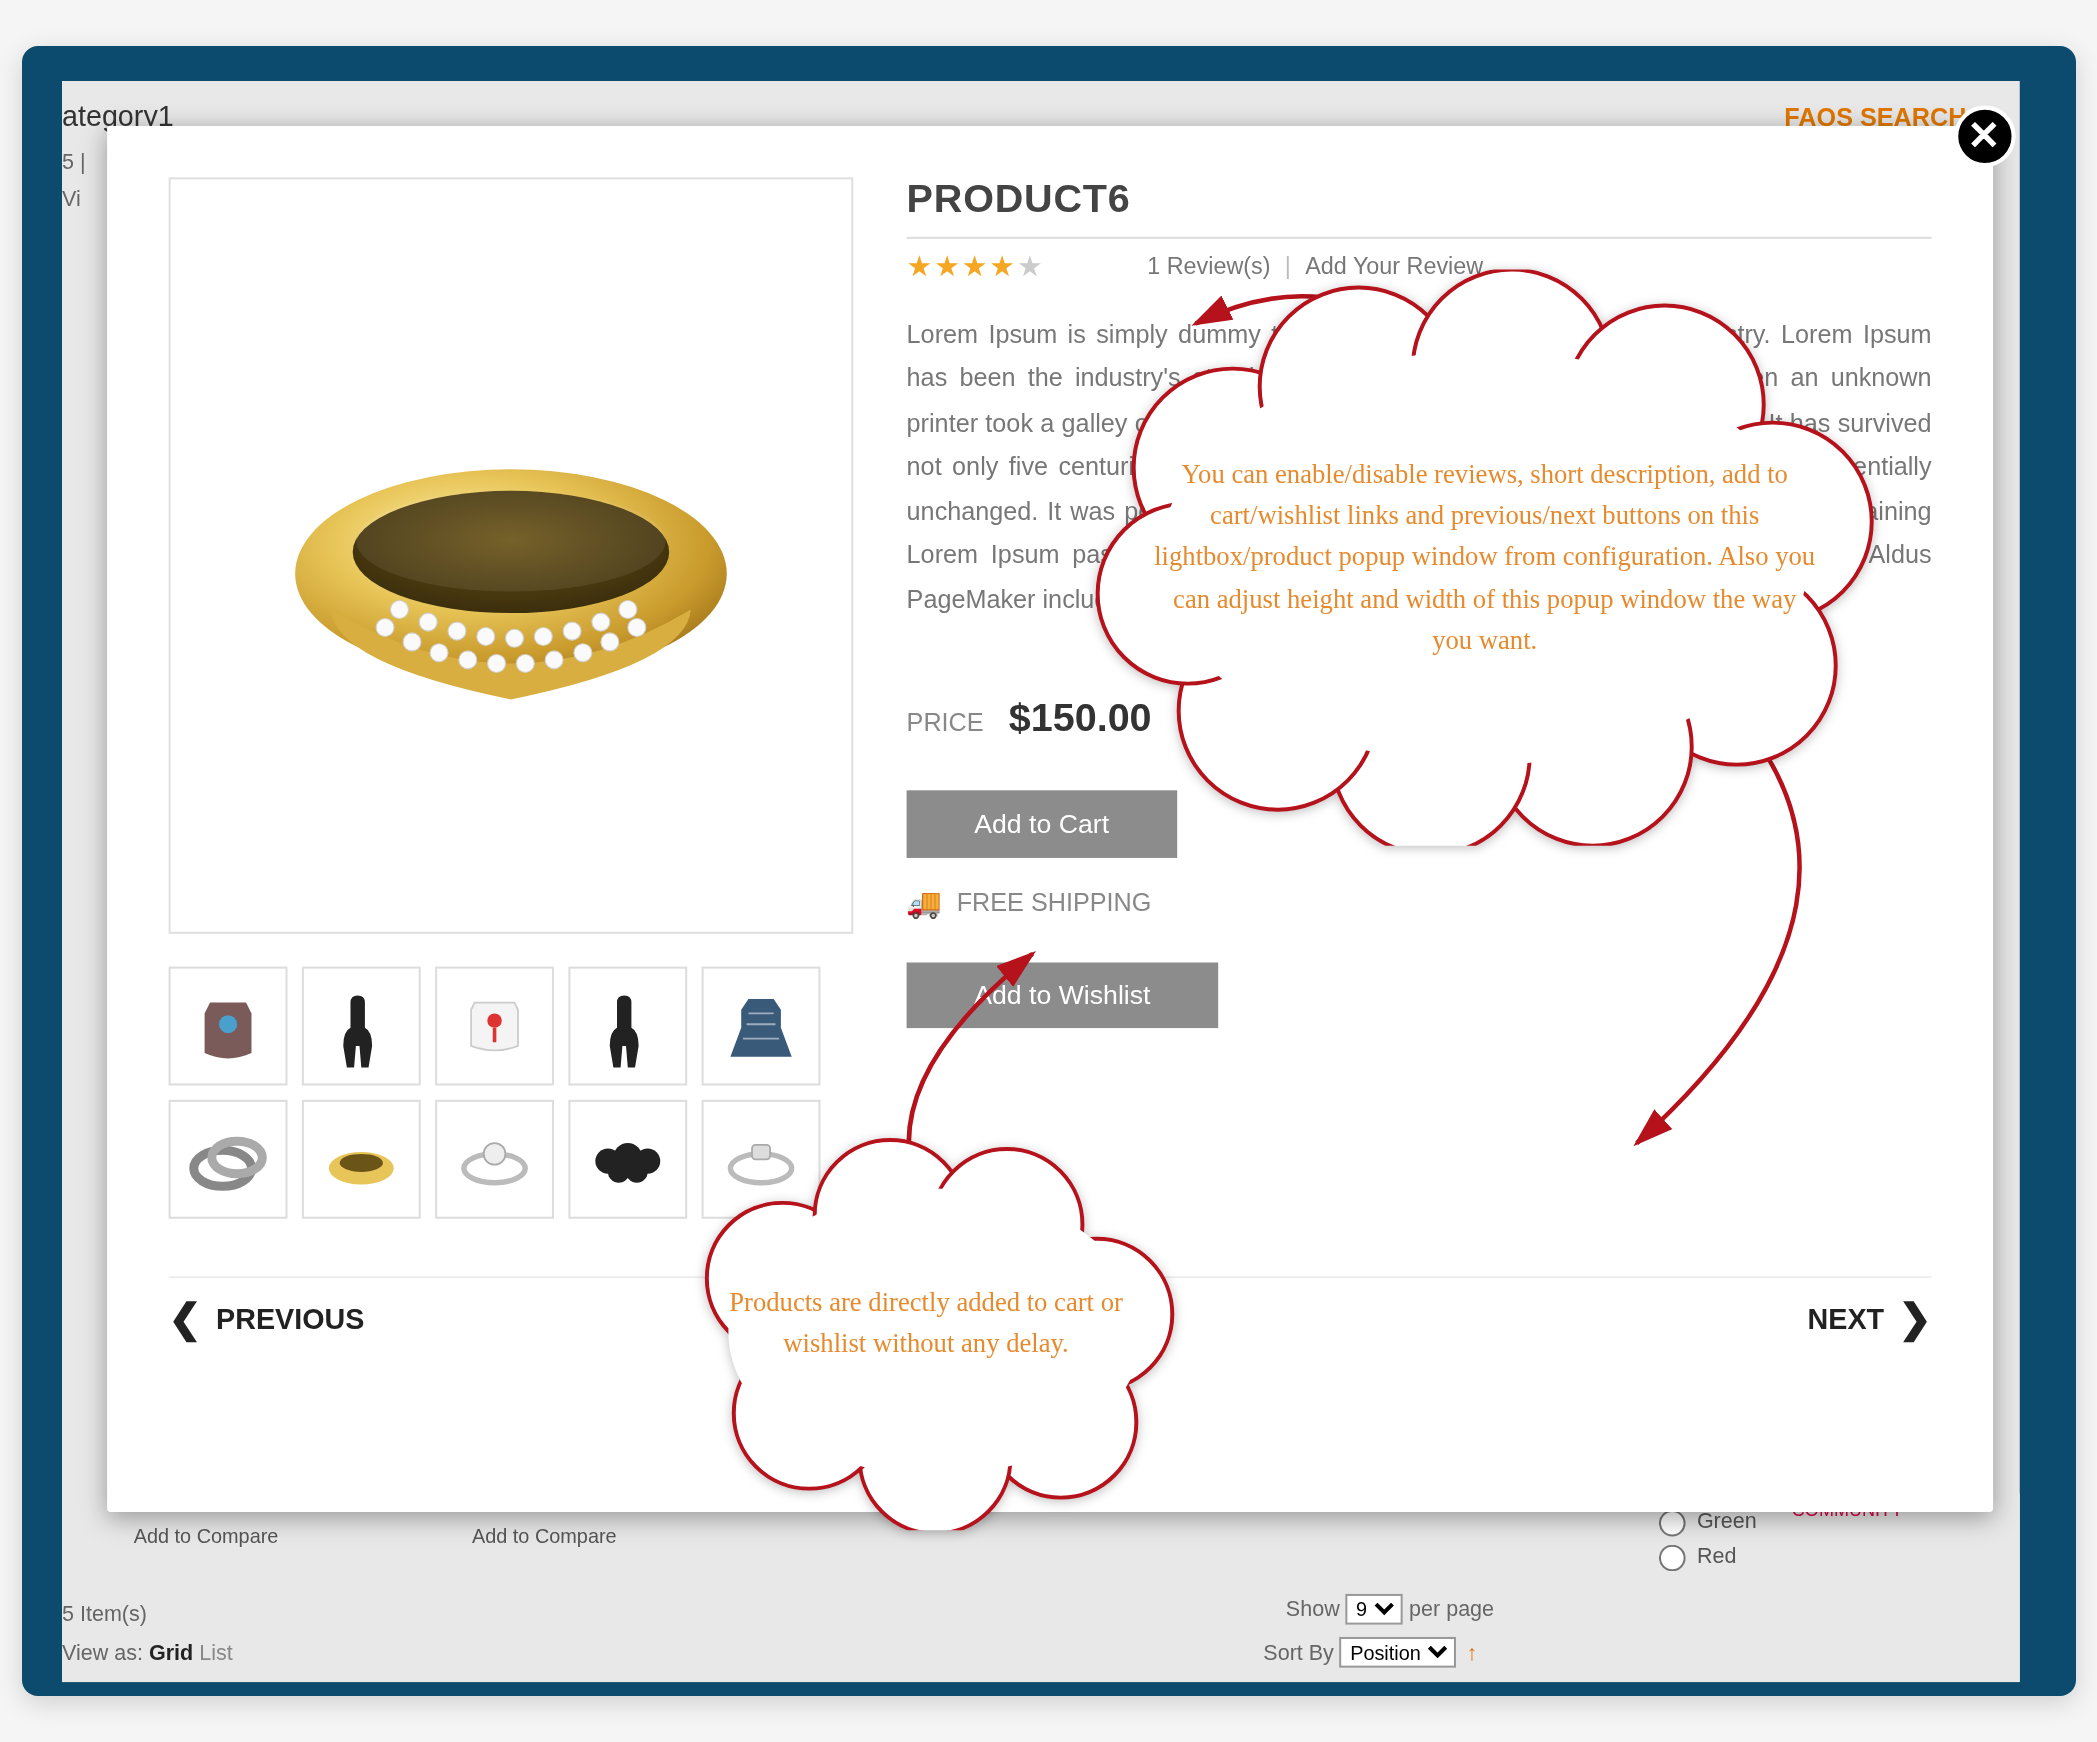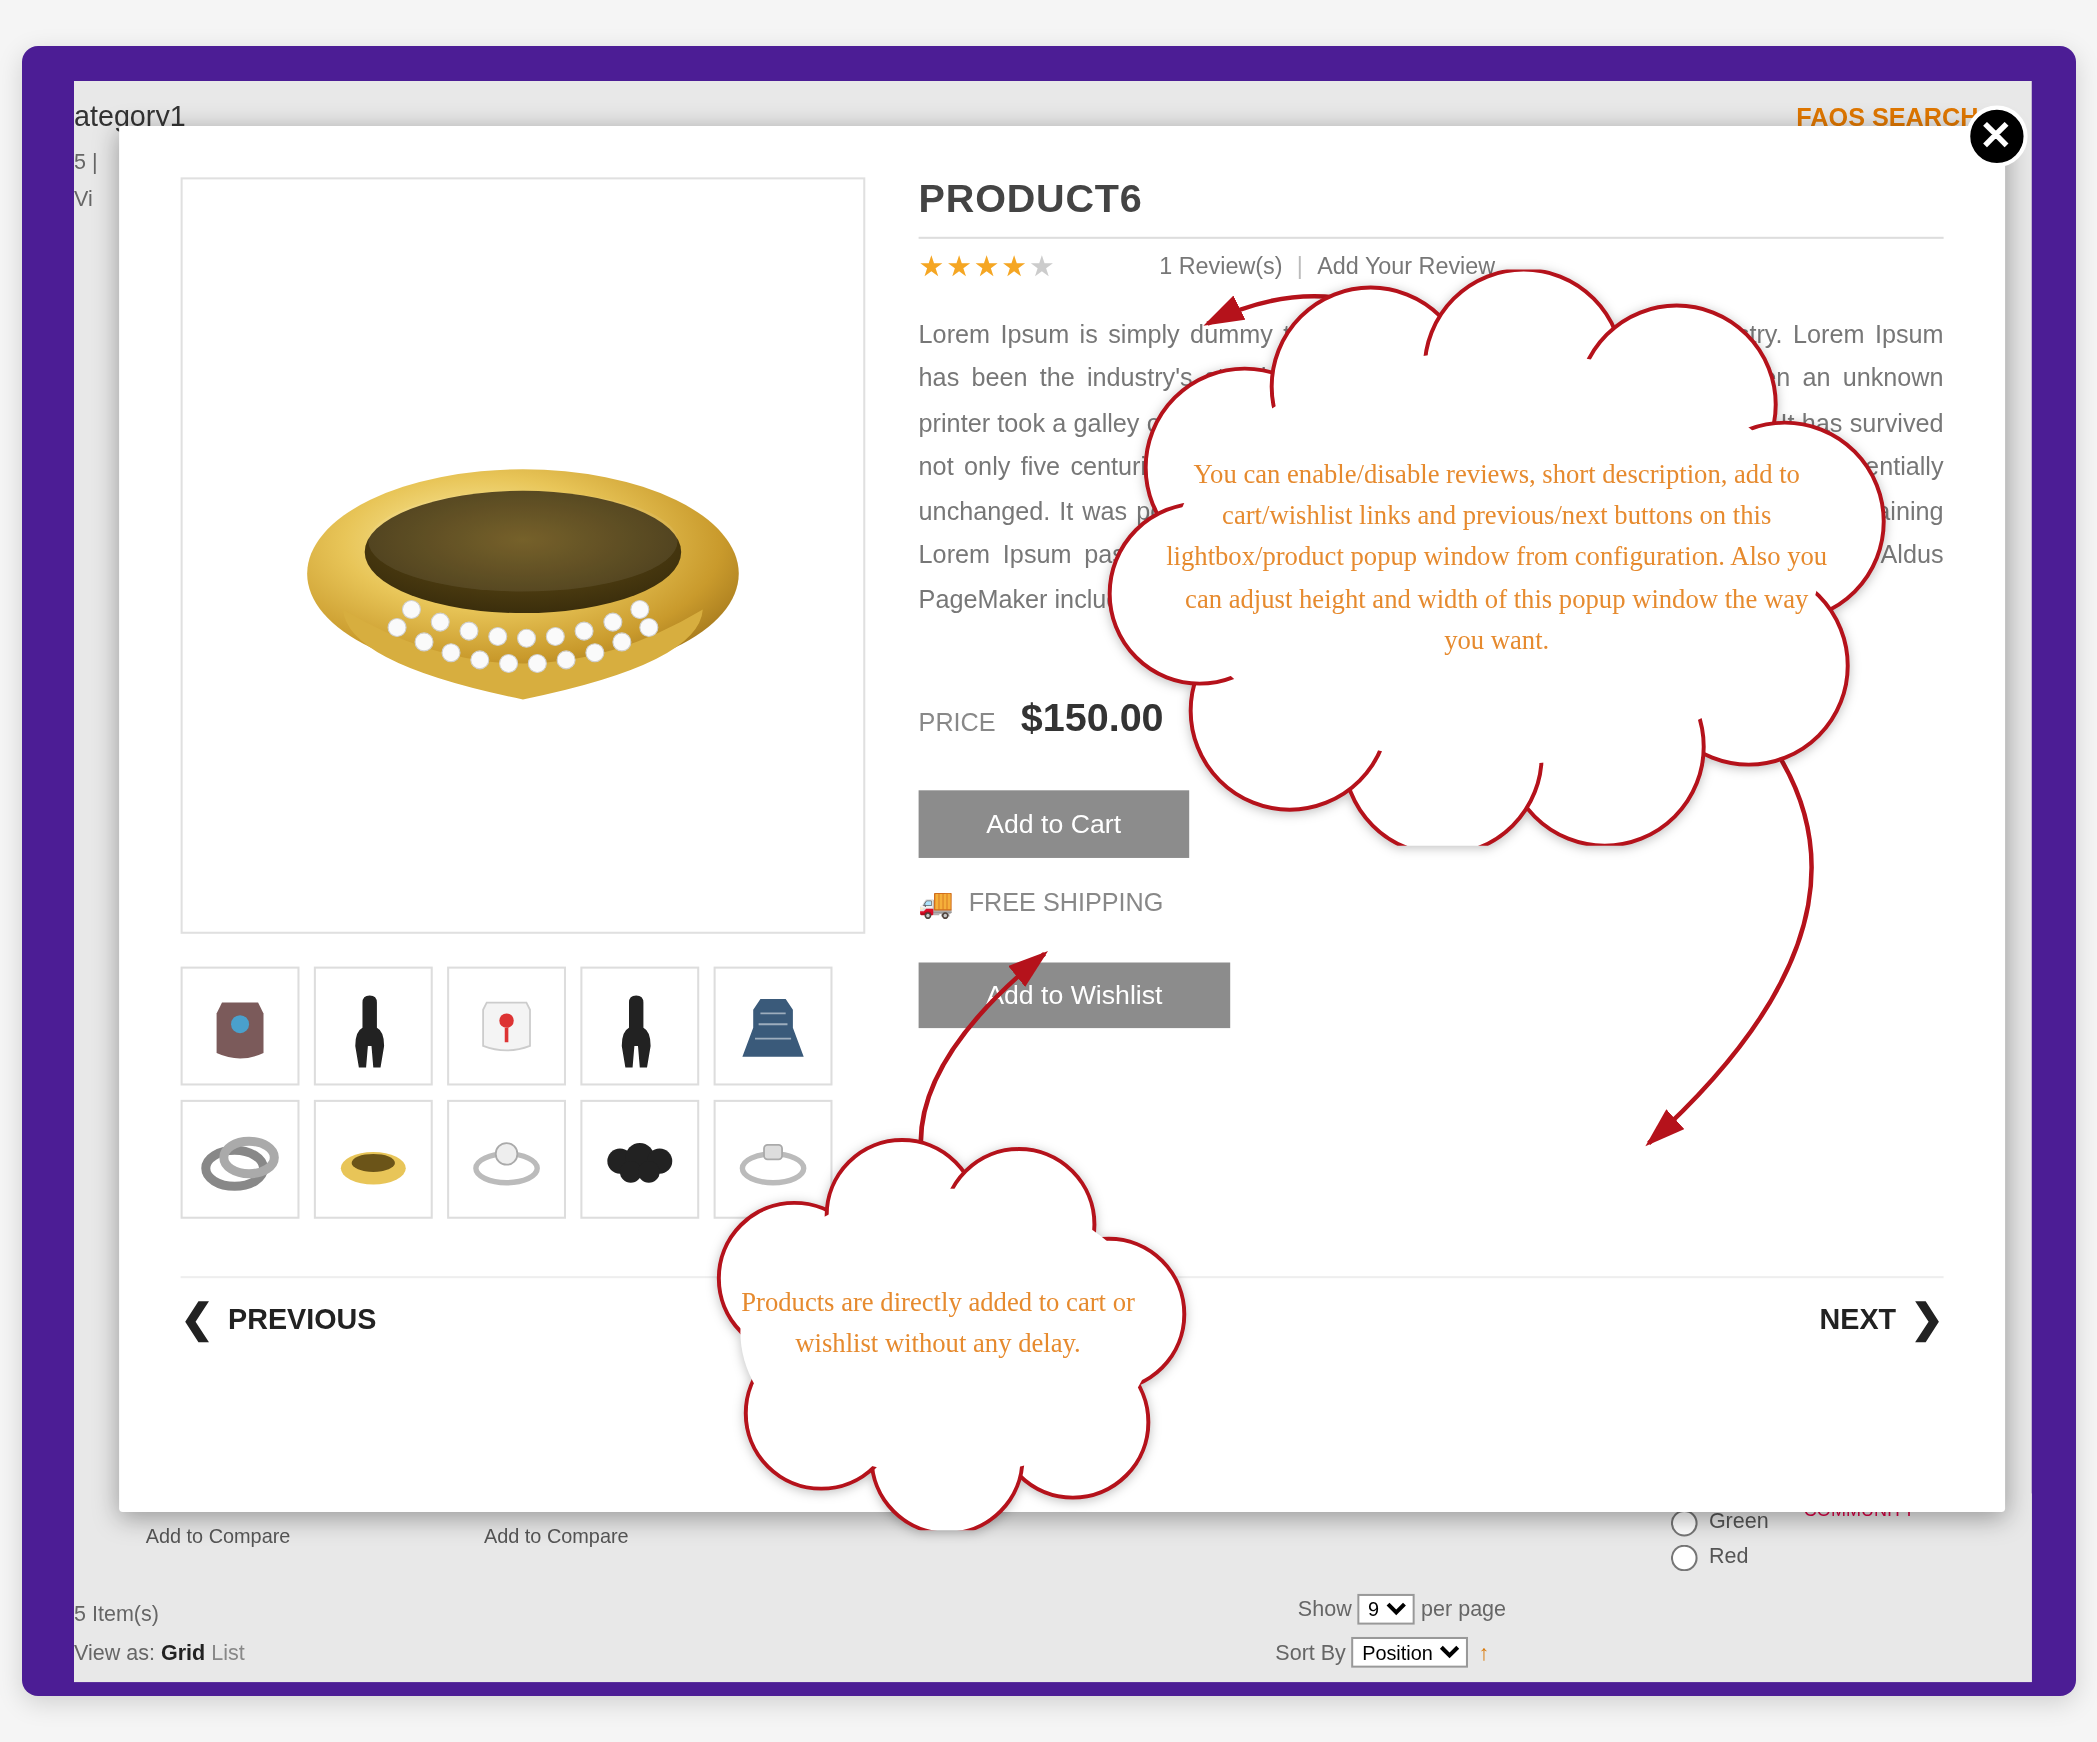--- a/index.html
+++ b/index.html
@@ -15,12 +15,12 @@
   .outer-box {
     width: 2054px;
     height: 1650px;
-    background: #4c1d95;
+    background: #0c4a6e;
     border-radius: 16px;
     box-shadow: 0 7px 26px rgba(0,0,0,0.15);
     position: relative;
     overflow: hidden;
-    padding: 35px 52px;
+    padding: 35px 40px;
   }
   .content {
     transform: scale(2.05);

